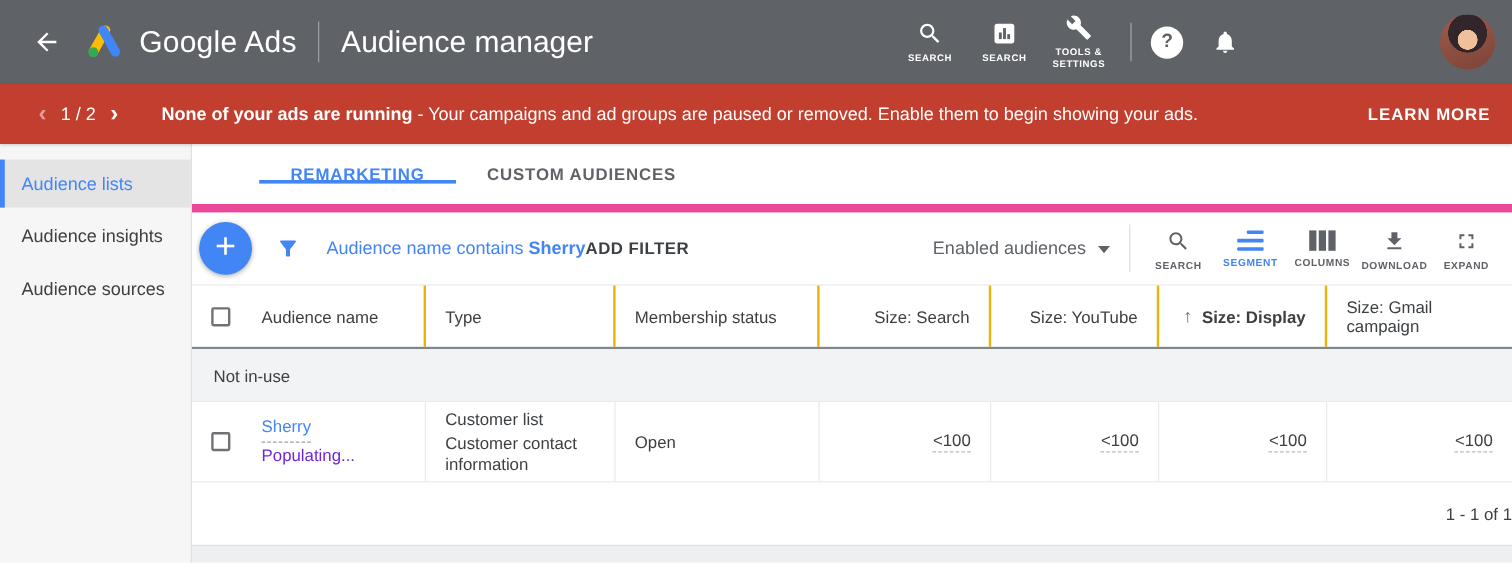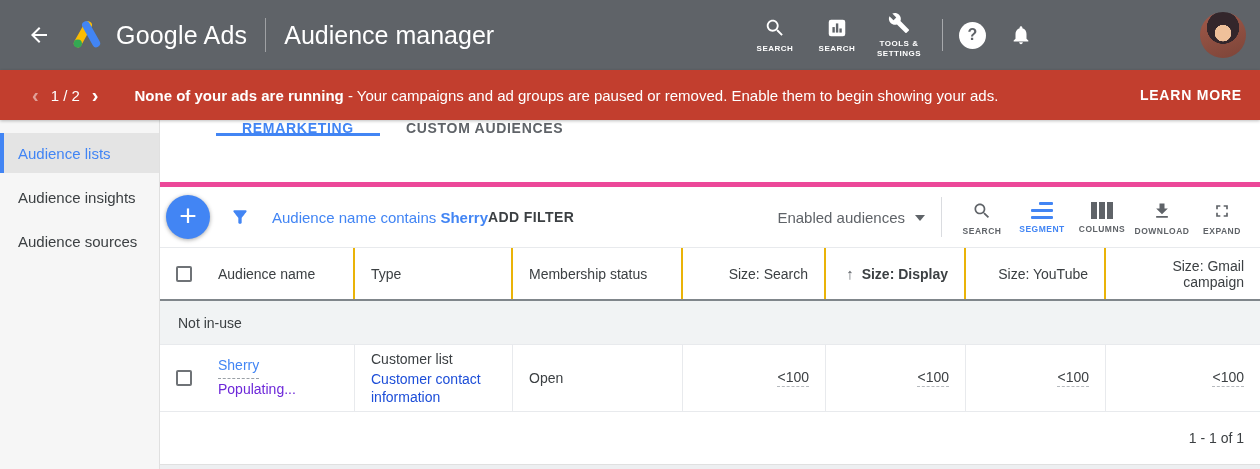--- a/index.html
+++ b/index.html
@@ -54,7 +54,7 @@
   .main { flex: 1; display: flex; flex-direction: column; background: #fff; min-width: 0; }
 
   
-  .tabrow { height: 67px; display: flex; align-items: flex-start; border-bottom: 5px solid #ec4899; flex: none; }
+  .tabrow { height: 57px; display: flex; align-items: center; border-bottom: 7px solid #ec4899; flex: none; }
   .tab { display: flex; align-items: center; justify-content: center; padding: 0 26px; font-size: 14px; font-weight: bold; letter-spacing: .7px; color: #5f6368; cursor: pointer; position: relative; }
   .tab:first-child { margin-left: 56px; }
   .tab.active { color: #4285f4; }

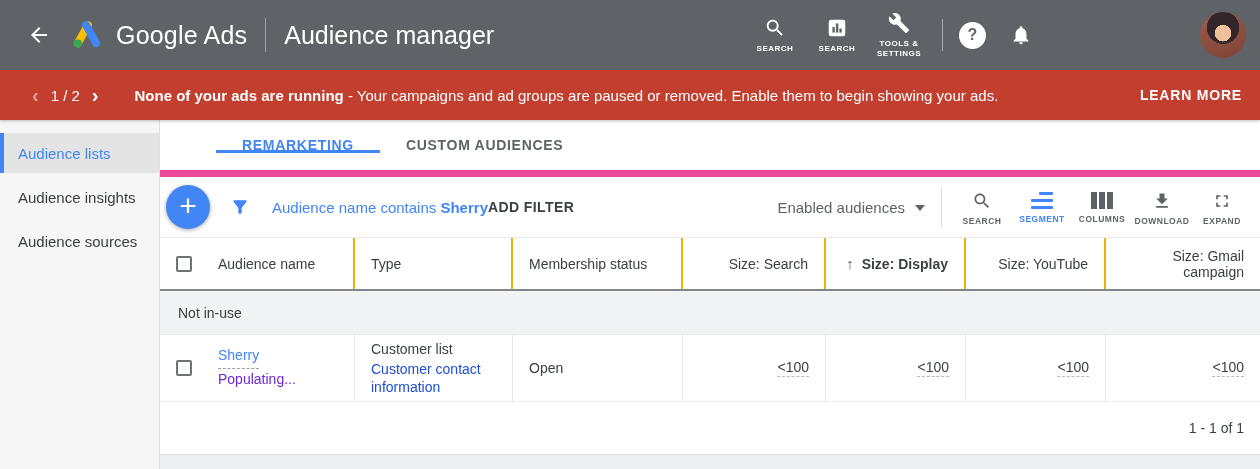--- a/index.html
+++ b/index.html
@@ -86,7 +86,7 @@
   .thead { height: 53px; display: flex; border-bottom: 2px solid #80868b; flex: none; }
   .th { display: flex; align-items: center; font-size: 14px; color: #3c4043; border-right: 2px solid #eab308; padding: 0 16px; cursor: pointer; }
   .th:last-child { border-right: none; }
-  .th.num { justify-content: flex-end; text-align: right; }
+  .th.num { justify-content: flex-end; text-align: left; }
   .th.sorted { font-weight: bold; }
   .sort-arrow { margin-right: 8px; font-weight: normal; color: #5f6368; font-size: 15px; }
   .sort-arrow::before { content: "\2191"; }

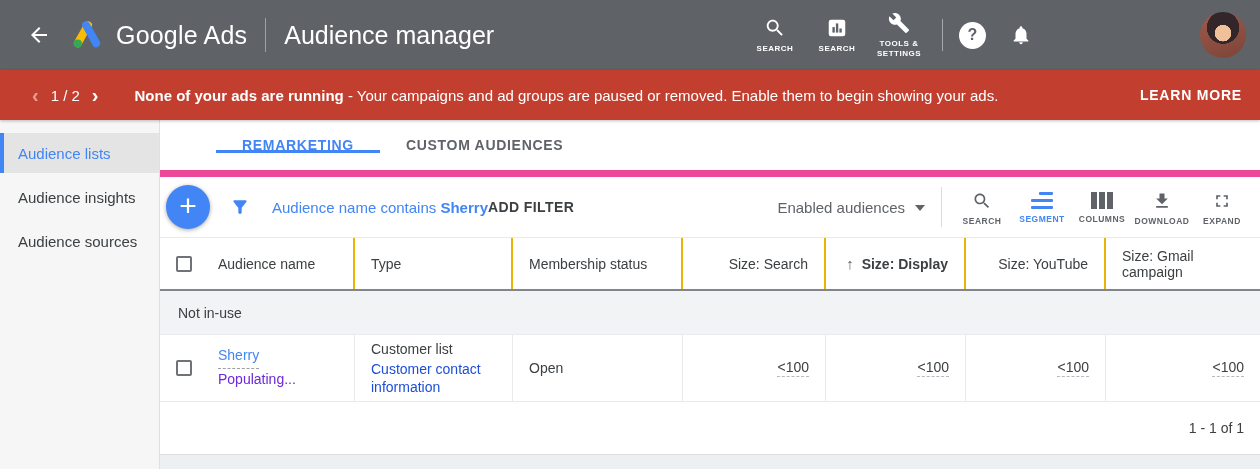--- a/index.html
+++ b/index.html
@@ -275,12 +275,12 @@
         <div class="th c4 num">
           <span>Size: Search</span>
         </div>
+        <div class="th c5 num">
+          <span>Size: YouTube</span>
+        </div>
         <div class="th c6 num sorted">
           <span class="sort-arrow"></span>
           <span>Size: Display</span>
-        </div>
-        <div class="th c5 num">
-          <span>Size: YouTube</span>
         </div>
         <div class="th c7 num">
           <span>Size: Gmail campaign</span>

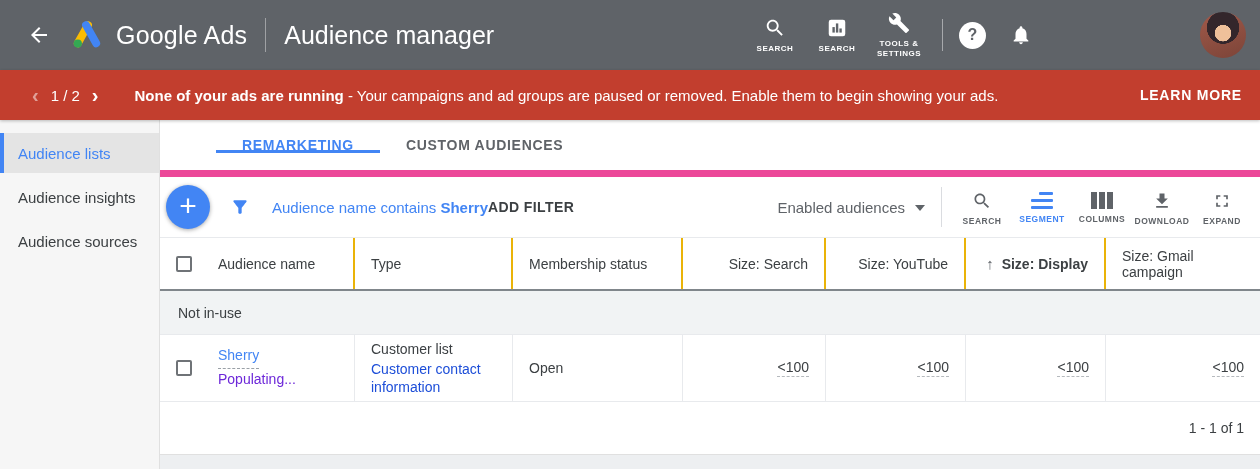--- a/index.html
+++ b/index.html
@@ -106,7 +106,7 @@
   .aud-link { color: #4285f4; cursor: pointer; align-self: flex-start; border-bottom: 1px dashed #9aa0a6; padding-bottom: 1px; }
   .populating { color: #6d28d9; }
   .type-block { display: flex; flex-direction: column; line-height: 1.3; }
-  .type-detail { color: #1d4ed8; margin-top: 2px; }
+  .type-detail { color: #404040; margin-top: 2px; }
   .size-val { border-bottom: 1px dashed #b6babe; padding-bottom: 1px; }
 
   .tfoot { height: 53px; display: flex; align-items: center; justify-content: flex-end; padding-right: 16px; font-size: 14px; color: #3c4043; border-bottom: 1px solid #e0e0e0; flex: none; }

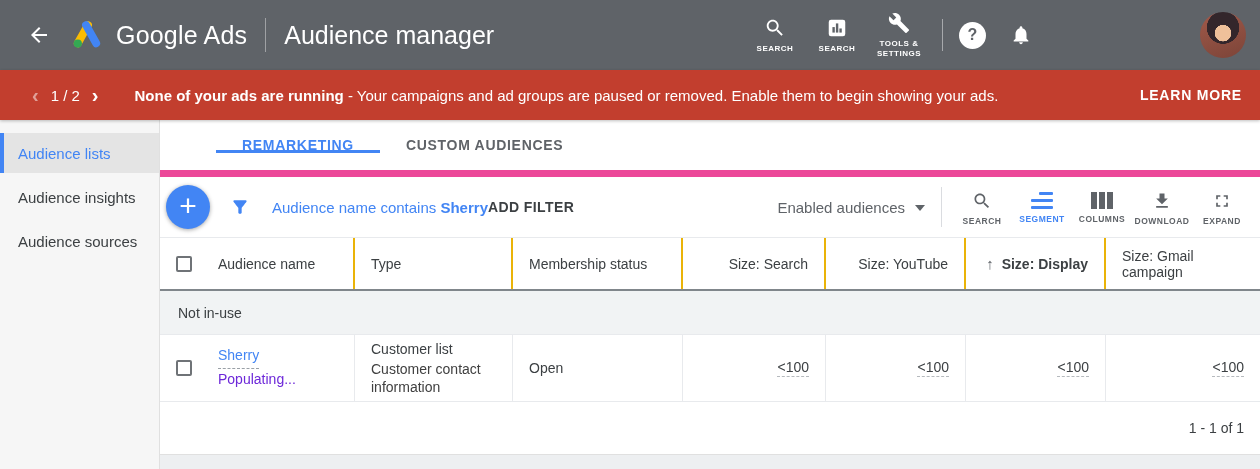--- a/index.html
+++ b/index.html
@@ -109,7 +109,7 @@
   .type-detail { color: #404040; margin-top: 2px; }
   .size-val { border-bottom: 1px dashed #b6babe; padding-bottom: 1px; }
 
-  .tfoot { height: 53px; display: flex; align-items: center; justify-content: flex-end; padding-right: 16px; font-size: 14px; color: #3c4043; border-bottom: 1px solid #e0e0e0; flex: none; }
+  .tfoot { height: 53px; display: flex; align-items: center; justify-content: flex-end; font-size: 14px; color: #3c4043; border-bottom: 1px solid #e0e0e0; flex: none; }
   .bottom-strip { flex: 1; background: #edeff1; }
 </style>
 </head>

